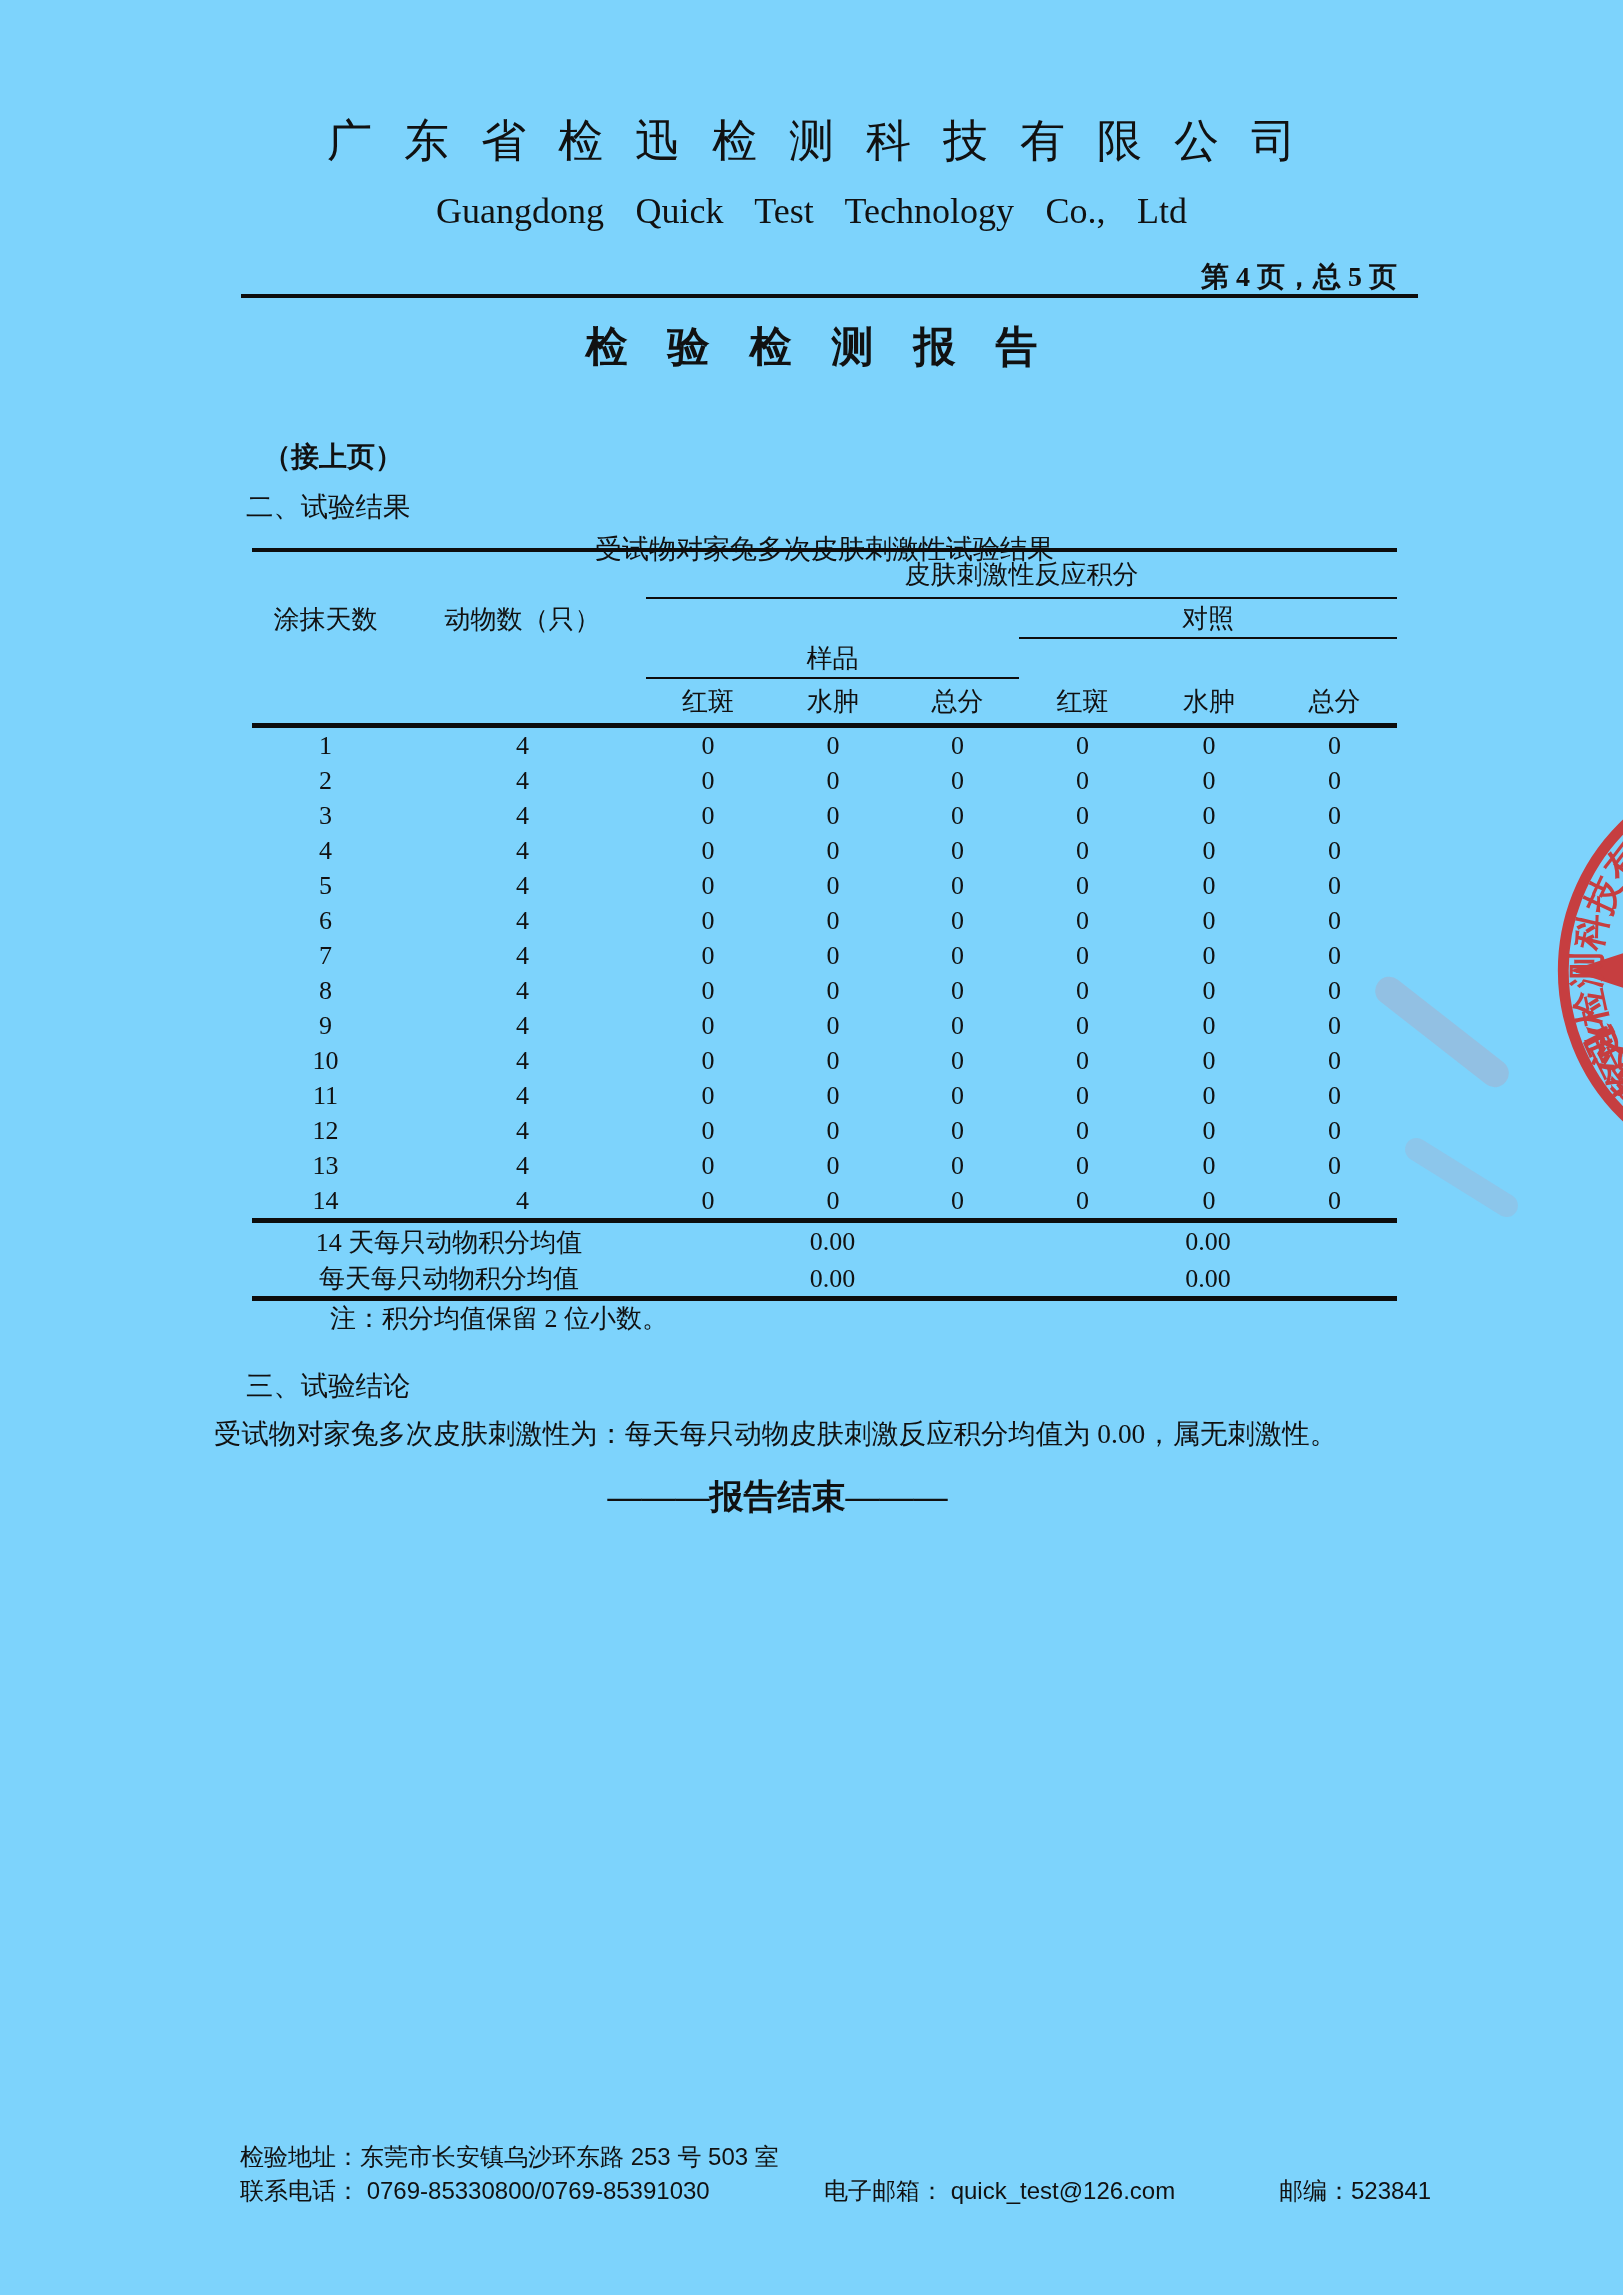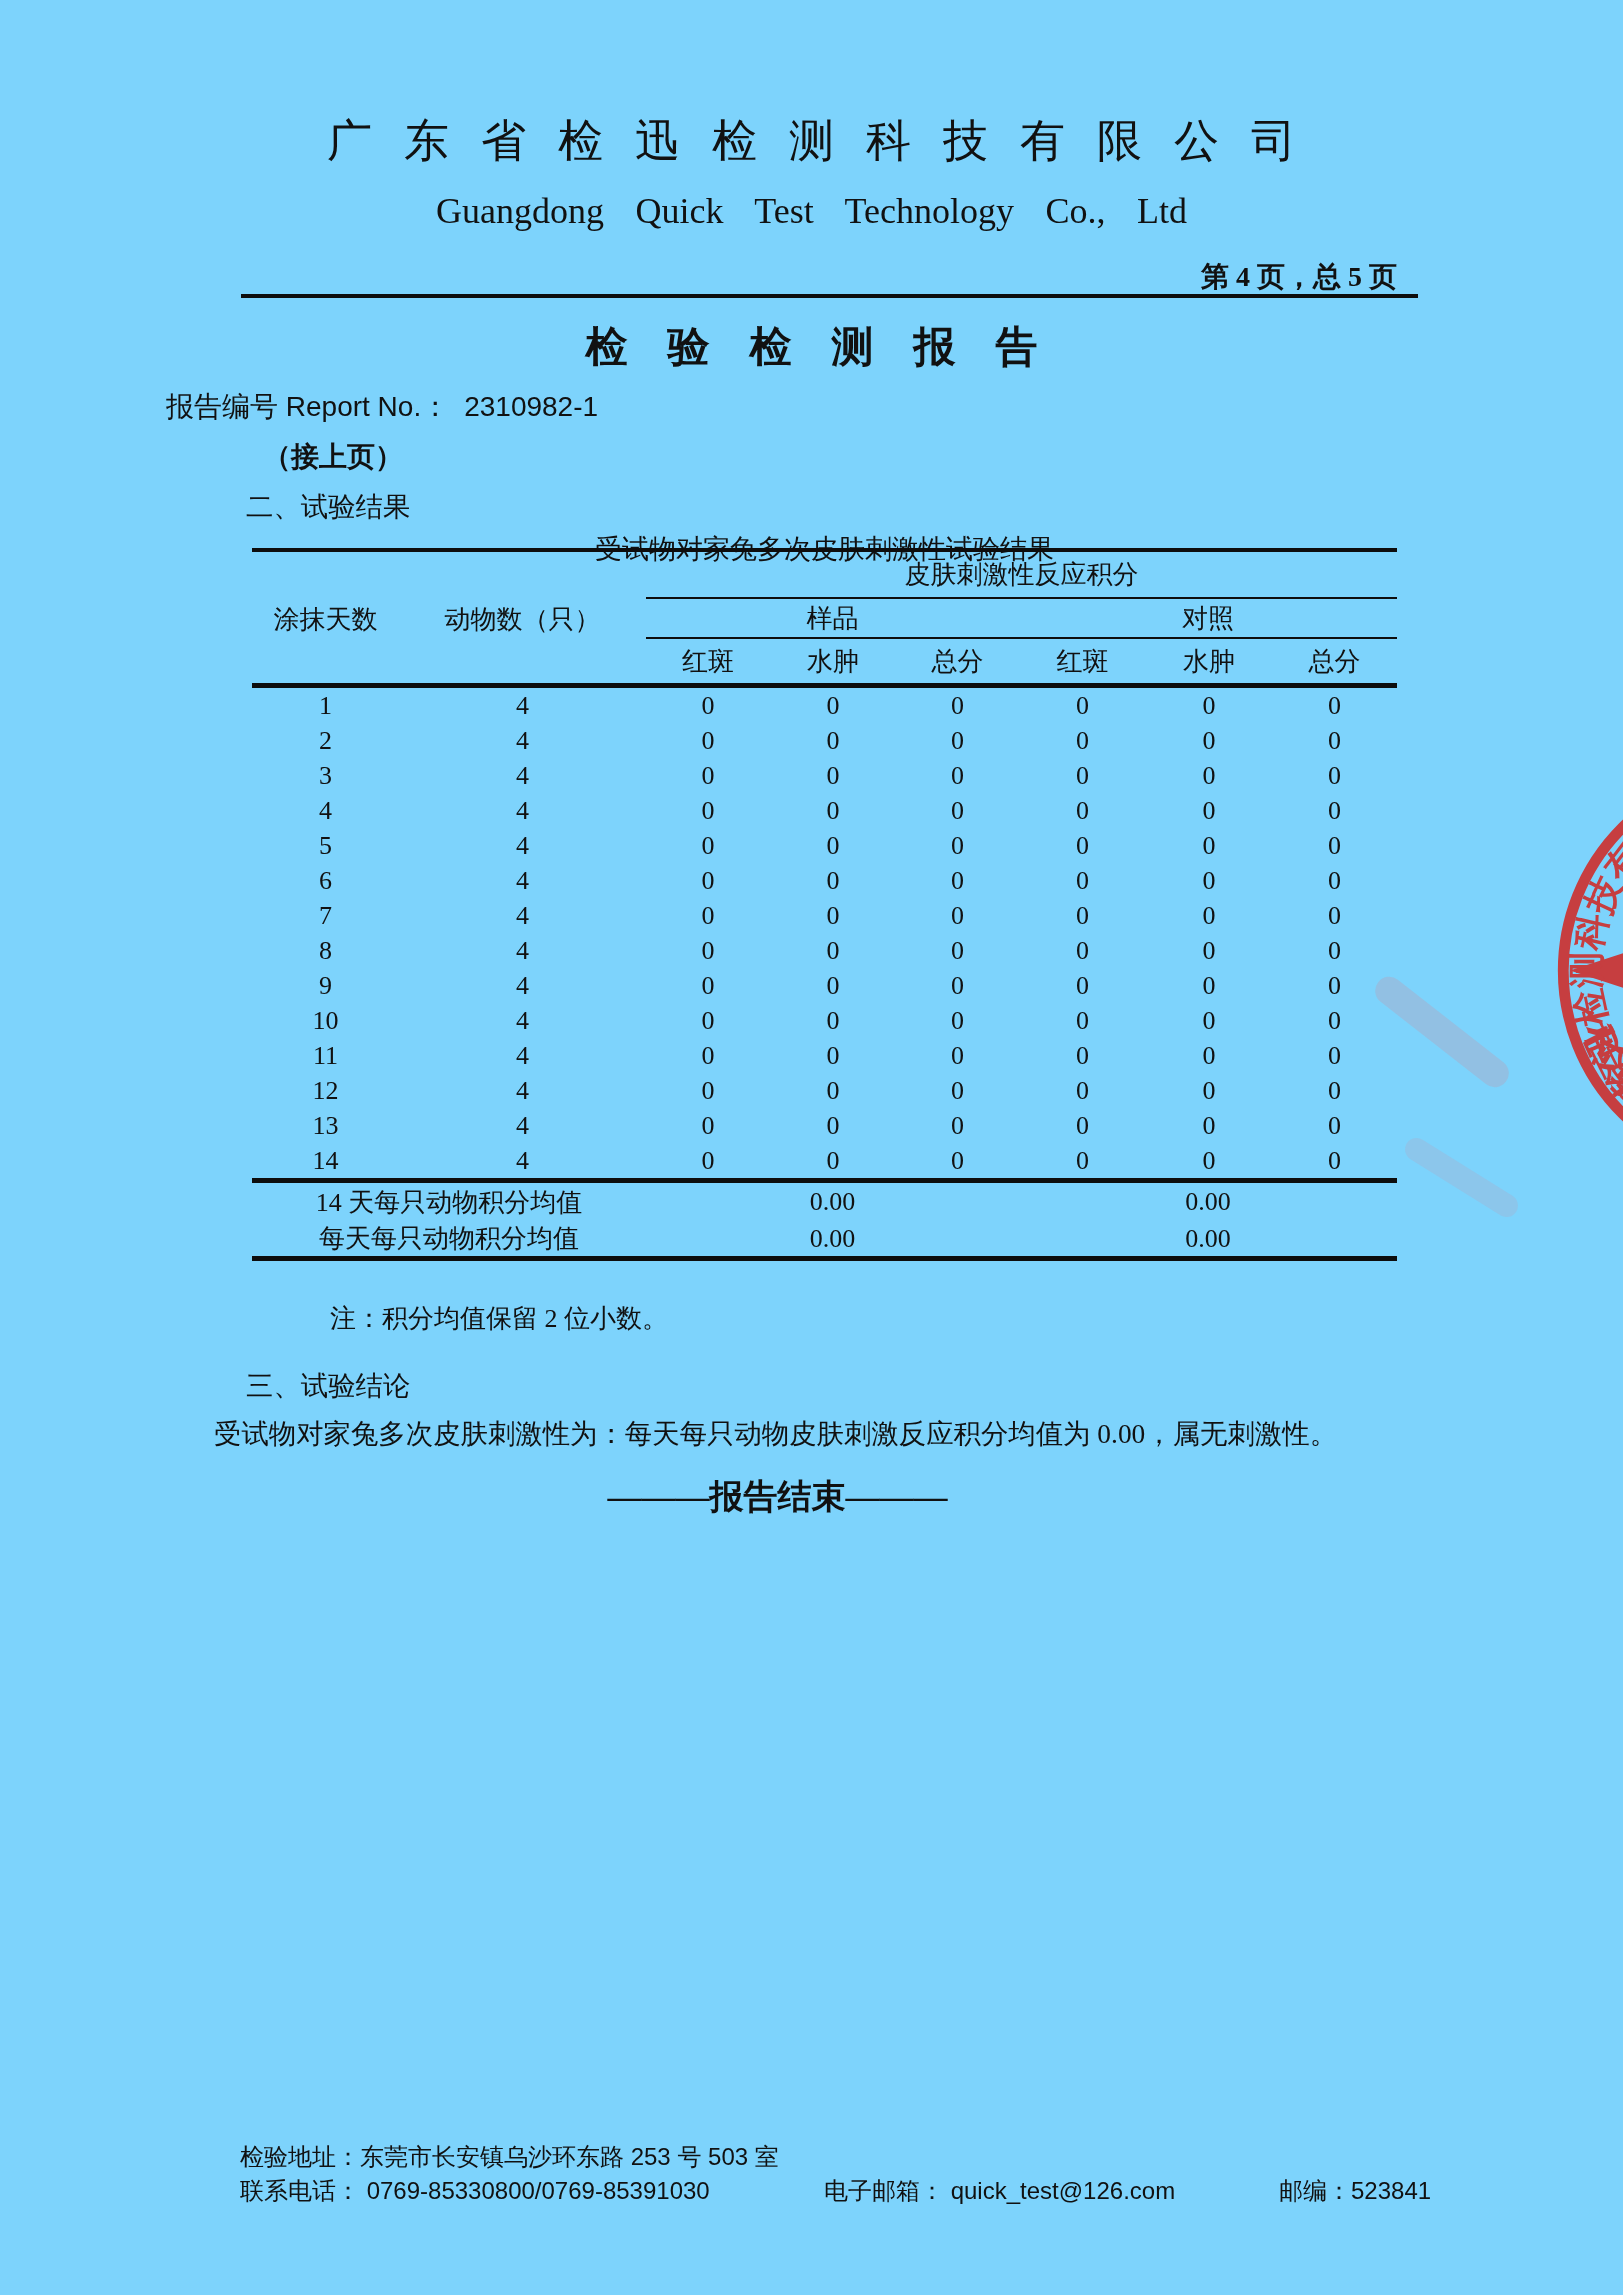--- a/index.html
+++ b/index.html
@@ -97,9 +97,6 @@
   <div class="abs head-rule"></div>
   <div class="abs doc-title">检验检测报告</div>
 
-  <div class="abs report-line">
-    <span>报告编号 Report No.：</span><span class="val">2310982-1</span>
-  </div>
 
   <div class="abs continued">（接上页）</div>
 

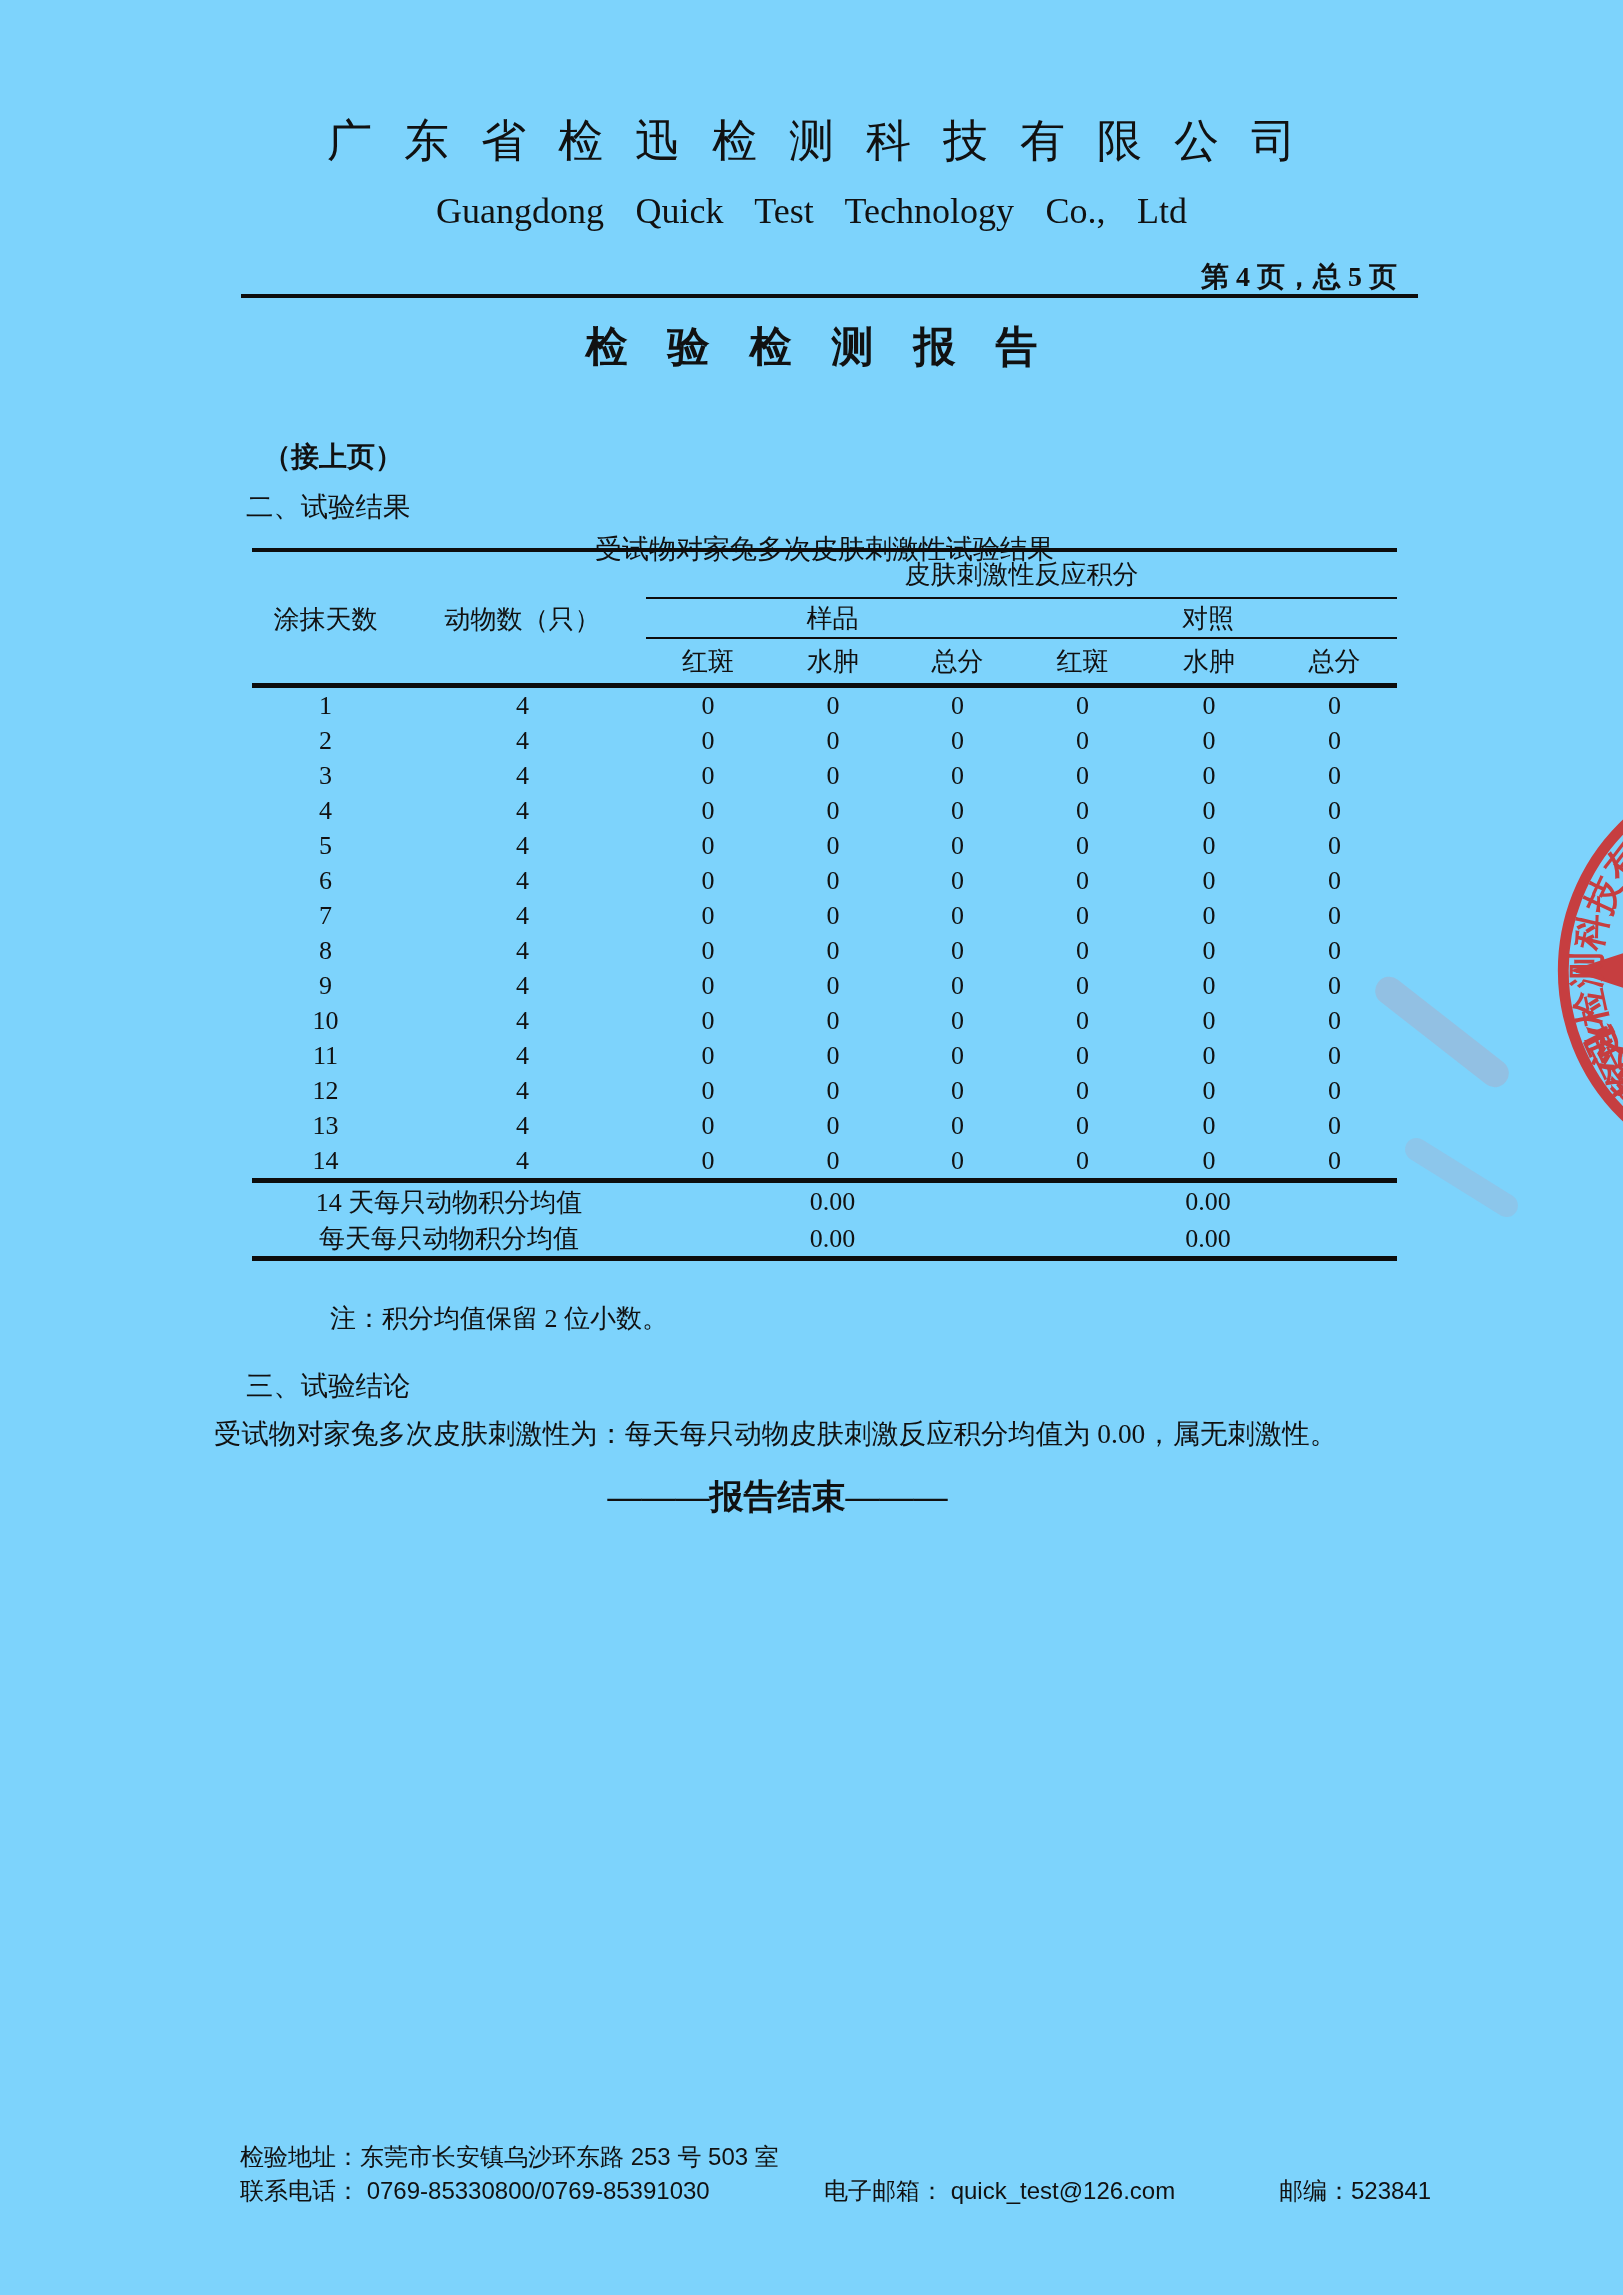--- a/index.html
+++ b/index.html
@@ -110,8 +110,8 @@
 
       <div class="cell h-row2">涂抹天数</div>
       <div class="cell h-row2">动物数（只）</div>
+      <div class="cell h-row2 span-6-9 rule-b">对照</div>
       <div class="cell h-row2 span-3-6 rule-b">样品</div>
-      <div class="cell h-row2 span-6-9 rule-b">对照</div>
 
       <div class="cell h-row3 span-1-3"></div>
       <div class="cell h-row3">红斑</div>

